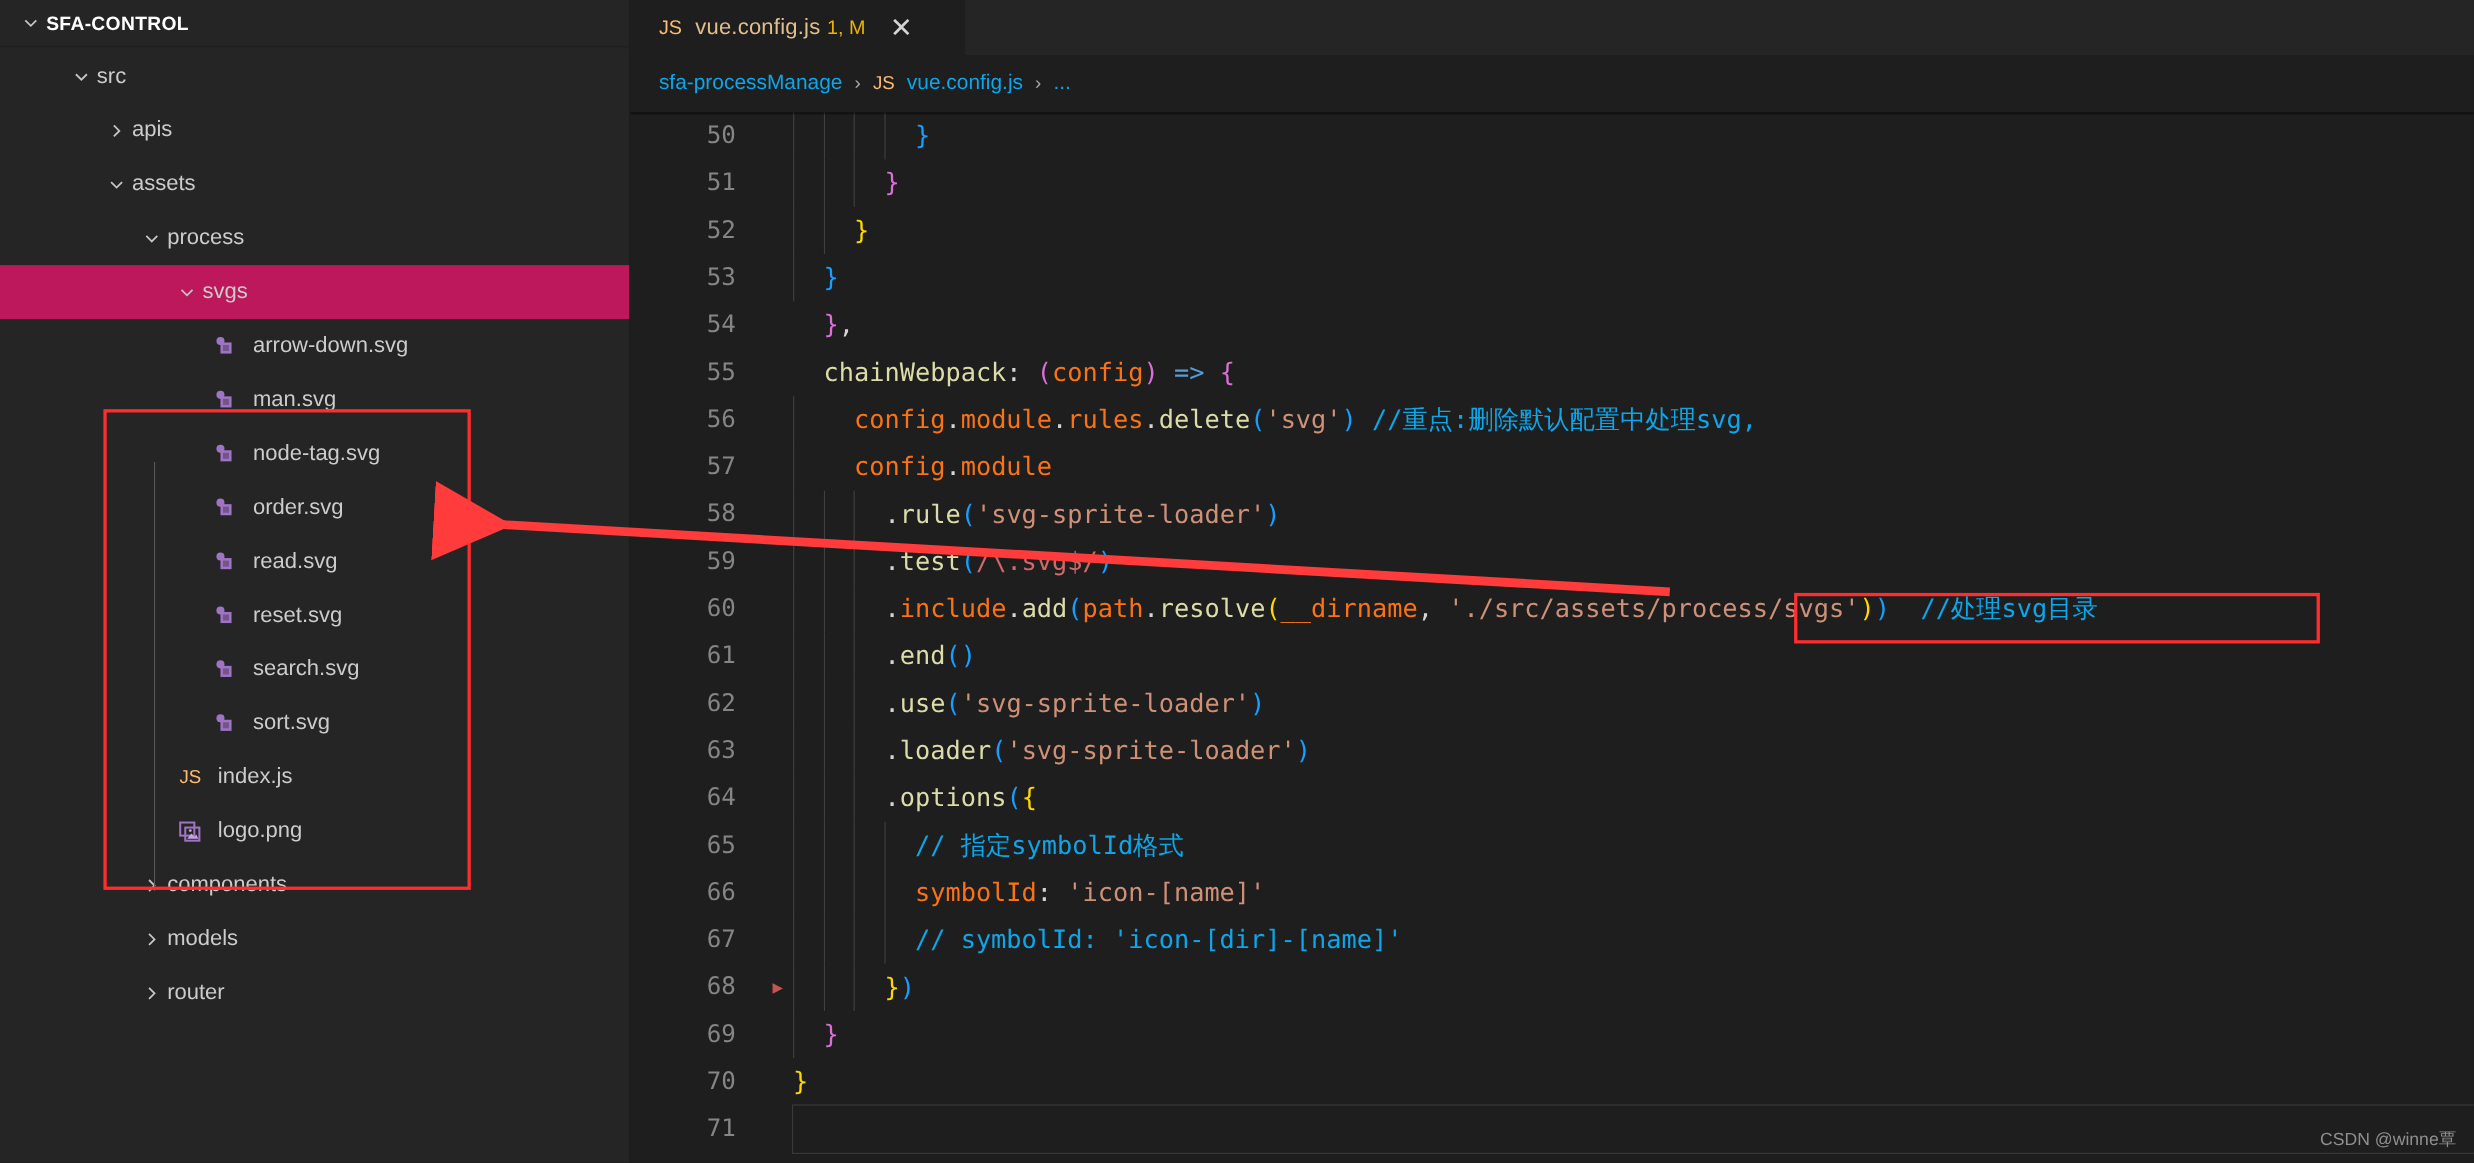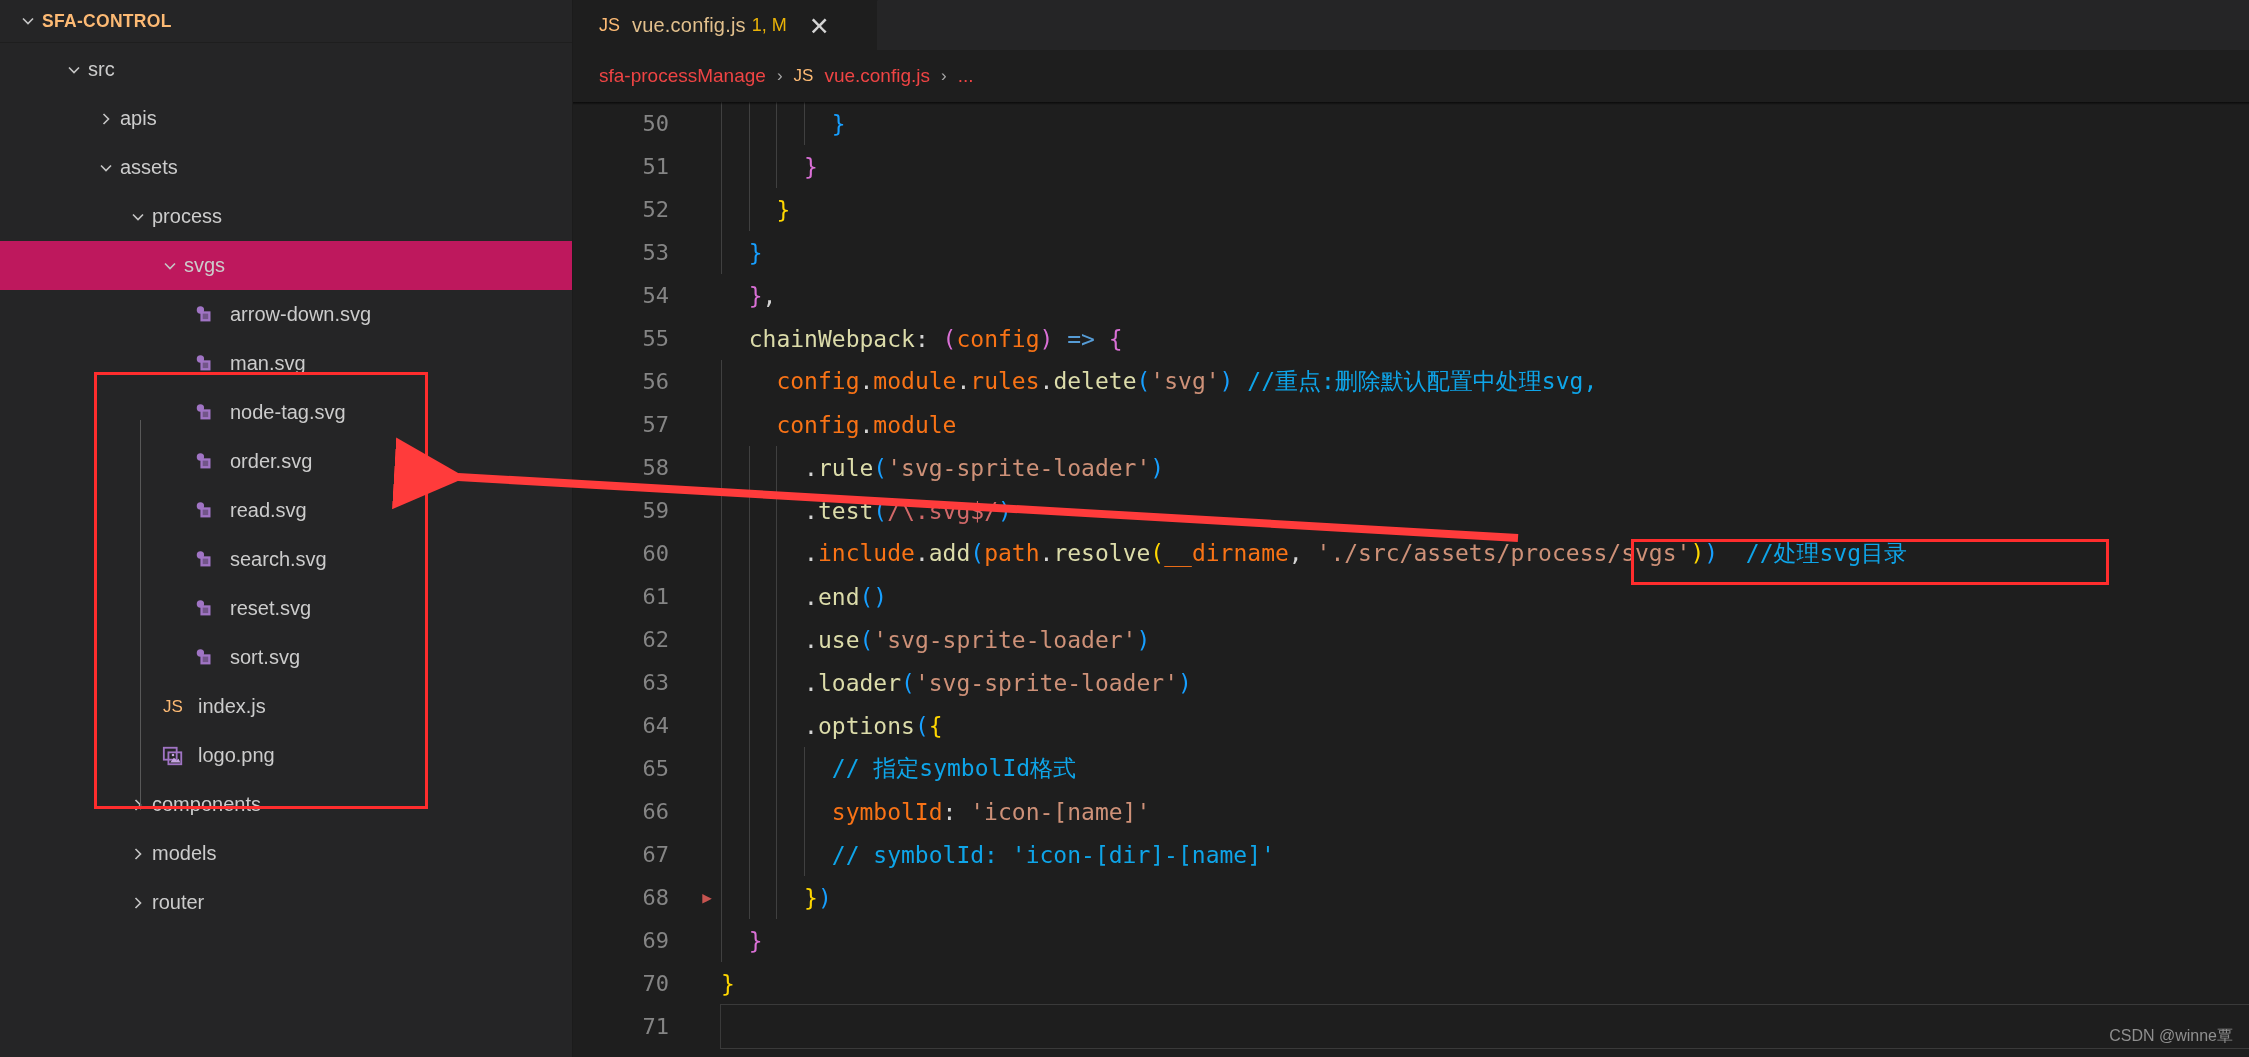--- a/index.html
+++ b/index.html
@@ -58,7 +58,7 @@
   .root-label {
     font-size: 17.5px;
     font-weight: bold;
-    color: #fdba74;
+    color: #ffffff;
     letter-spacing: .3px;
   }
   .tree {

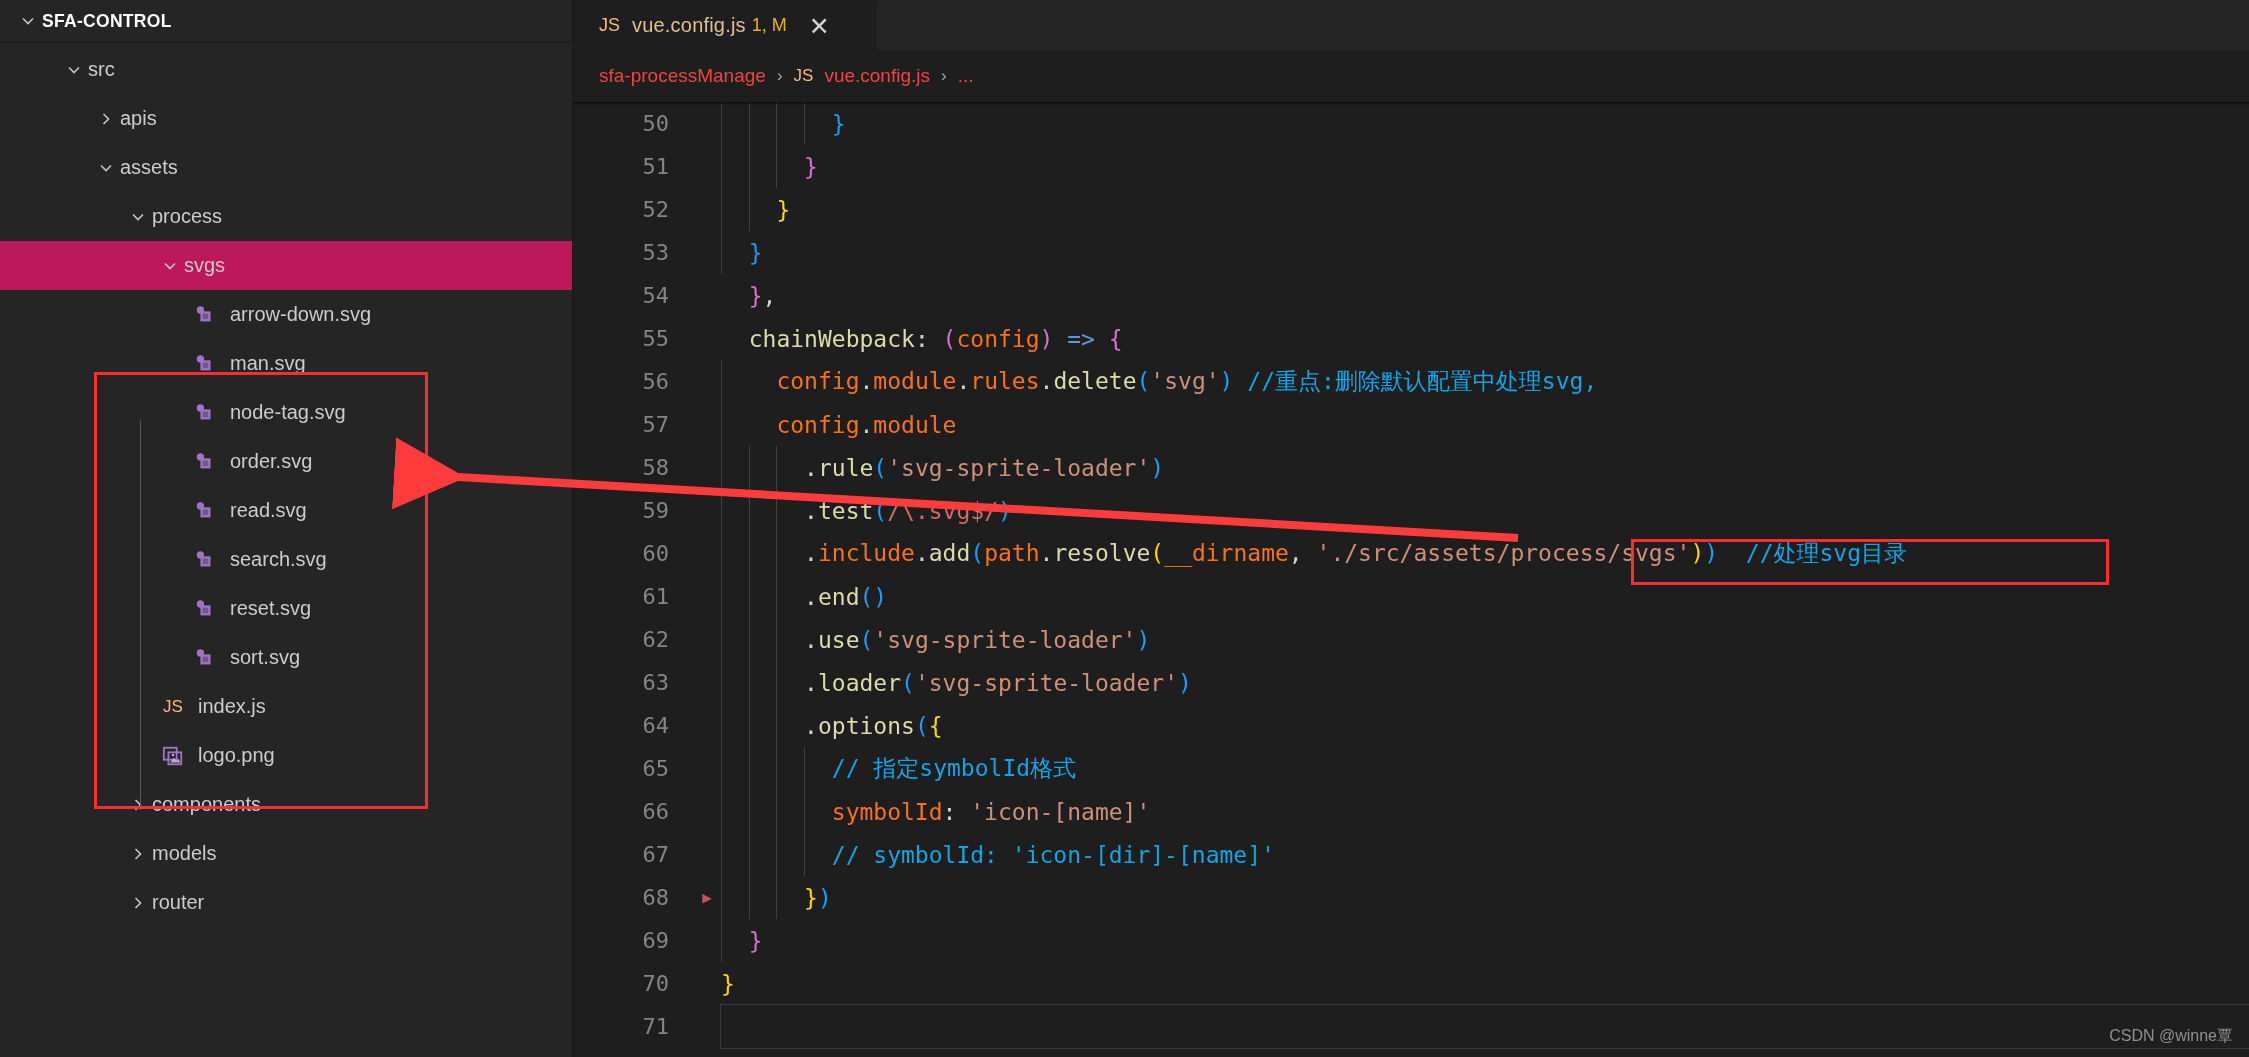--- a/index.html
+++ b/index.html
@@ -160,7 +160,7 @@
     color: #a9a9a9;
   }
   .breadcrumb .sep { color: #a9a9a9; font-size: 17px; }
-  .breadcrumb .crumb { color: #ef4444; }
+  .breadcrumb .crumb { color: #0ea5e9; }
   .breadcrumb .js-badge { font-size: 17px; }
 
   

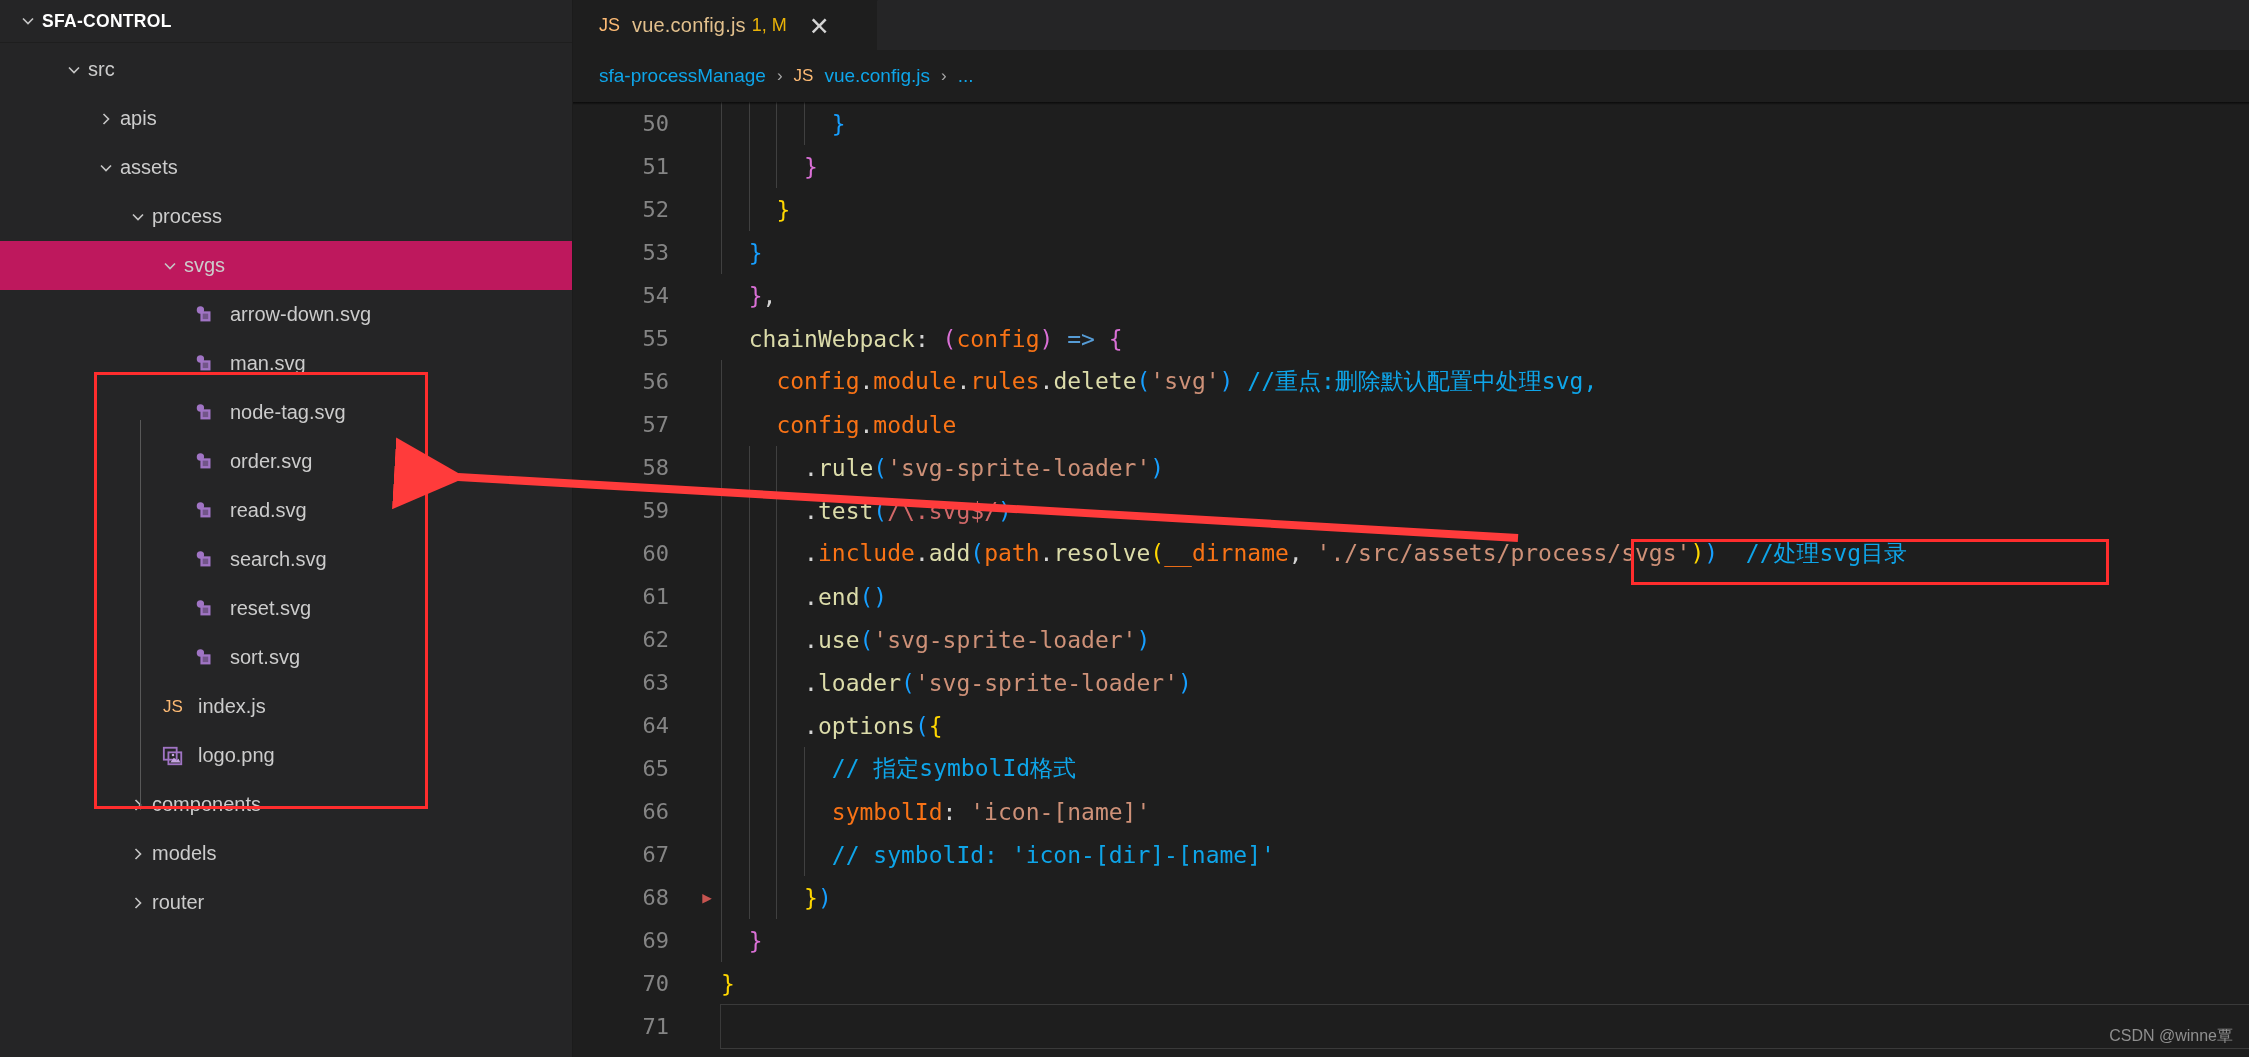--- a/index.html
+++ b/index.html
@@ -380,18 +380,18 @@
               <rect x="9.5" y="10.5" width="6" height="6" fill="#1e1e1e" opacity=".35"></rect>
             </svg>
           </span>
+          <span class="label">reset.svg</span>
+        </div>
+        <div class="tree-row">
+          <span class="spacer" style="width: 188px;"></span>
+          <span class="file-icon">
+            <svg width="22" height="22" viewBox="0 0 24 24">
+              <circle cx="7" cy="6.5" r="4" fill="#a074c4"></circle>
+              <rect x="7" y="8" width="11" height="11" fill="#a074c4"></rect>
+              <rect x="9.5" y="10.5" width="6" height="6" fill="#1e1e1e" opacity=".35"></rect>
+            </svg>
+          </span>
           <span class="label">search.svg</span>
-        </div>
-        <div class="tree-row">
-          <span class="spacer" style="width: 188px;"></span>
-          <span class="file-icon">
-            <svg width="22" height="22" viewBox="0 0 24 24">
-              <circle cx="7" cy="6.5" r="4" fill="#a074c4"></circle>
-              <rect x="7" y="8" width="11" height="11" fill="#a074c4"></rect>
-              <rect x="9.5" y="10.5" width="6" height="6" fill="#1e1e1e" opacity=".35"></rect>
-            </svg>
-          </span>
-          <span class="label">reset.svg</span>
         </div>
         <div class="tree-row">
           <span class="spacer" style="width: 188px;"></span>

